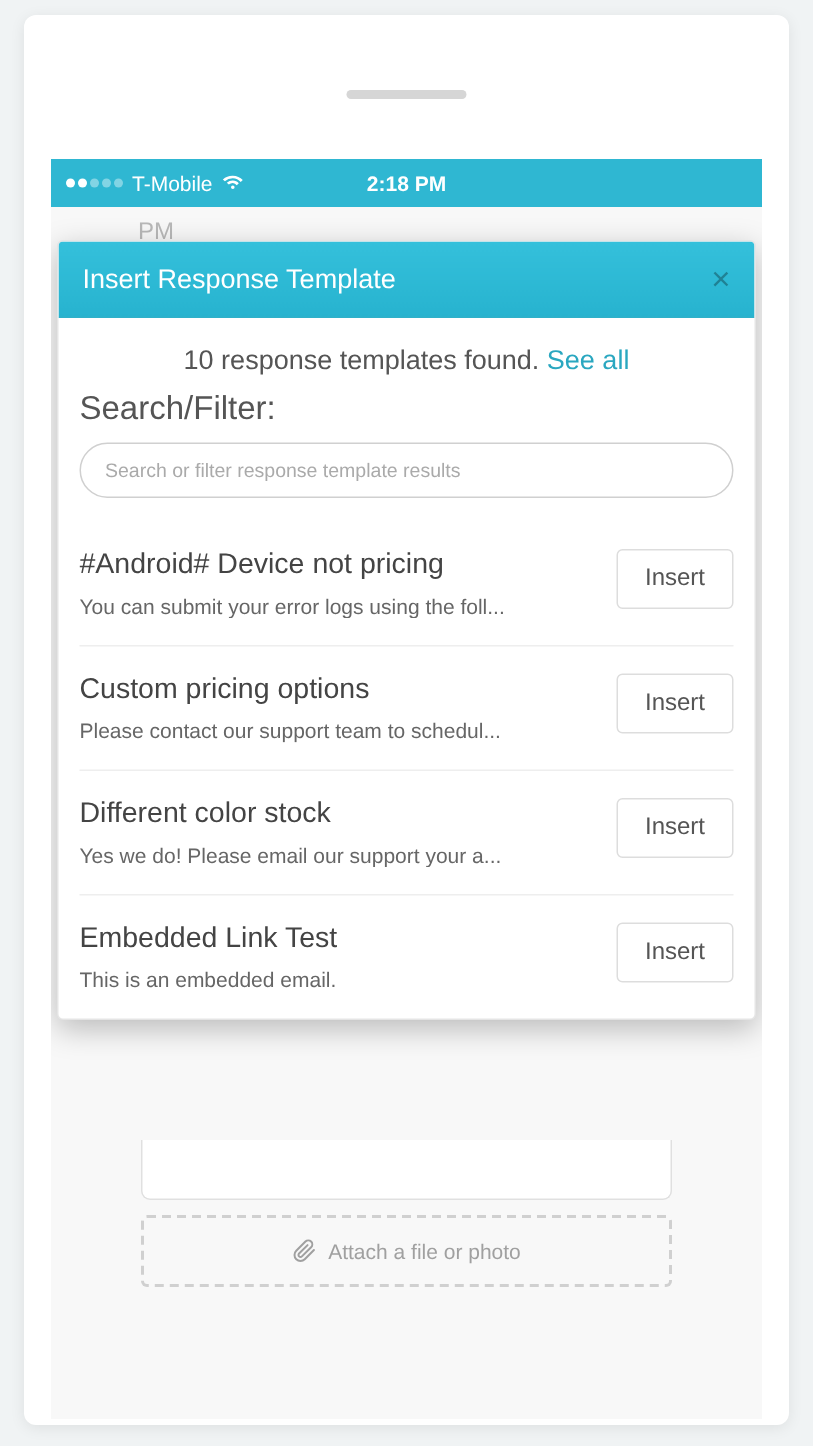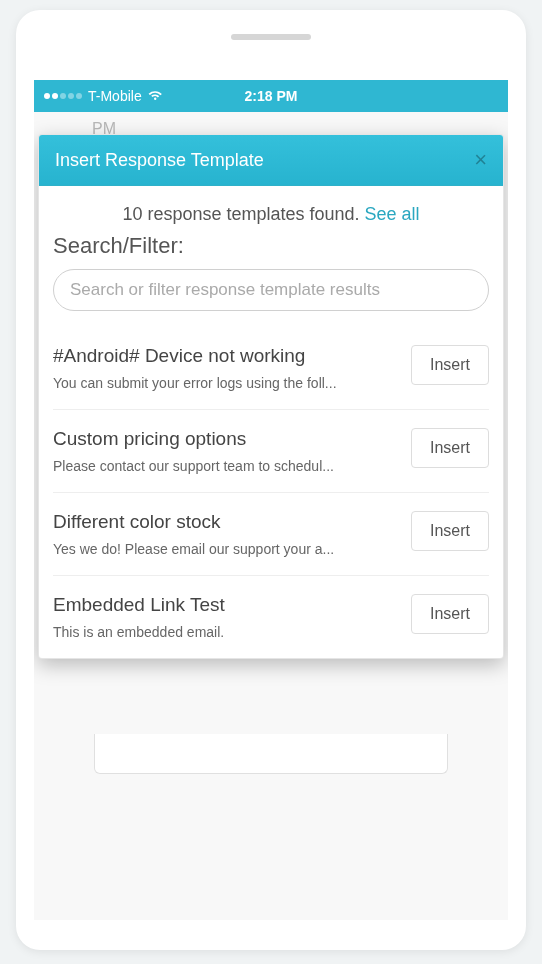--- a/index.html
+++ b/index.html
@@ -17,9 +17,9 @@
       width: 510px;
       height: 940px;
       background: #fff;
-      border-radius: 24px;
+      border-radius: 8px;
       box-shadow: 0 2px 10px rgba(0,0,0,0.08);
-      padding: 24px 18px 40px 18px;
+      padding: 50px 18px 40px 18px;
       position: relative;
     }
     .speaker {

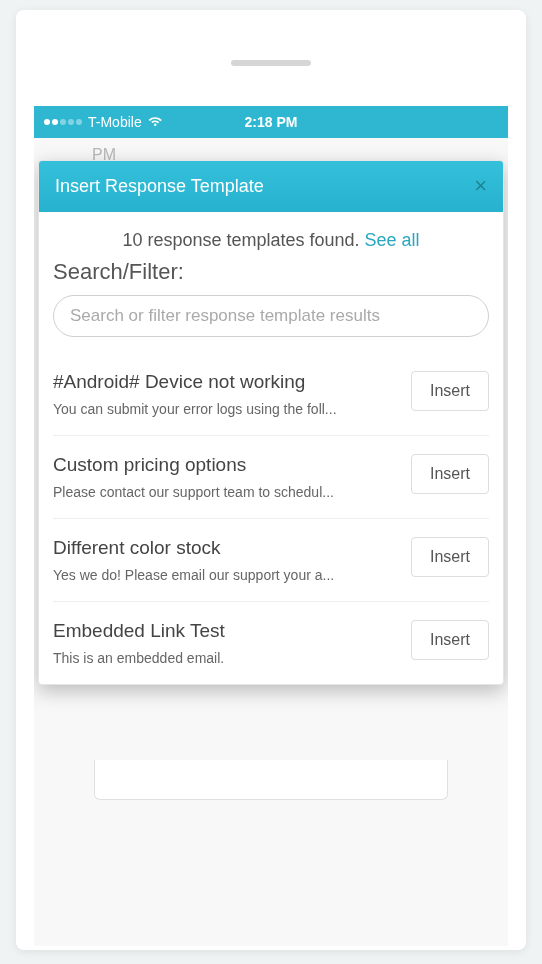--- a/index.html
+++ b/index.html
@@ -144,7 +144,7 @@
       border: 1px solid #d0d0d0;
       border-radius: 22px;
       padding: 10px 16px;
-      font-size: 17px;
+      font-size: 13px;
       color: #555;
       outline: none;
       background: #fff;

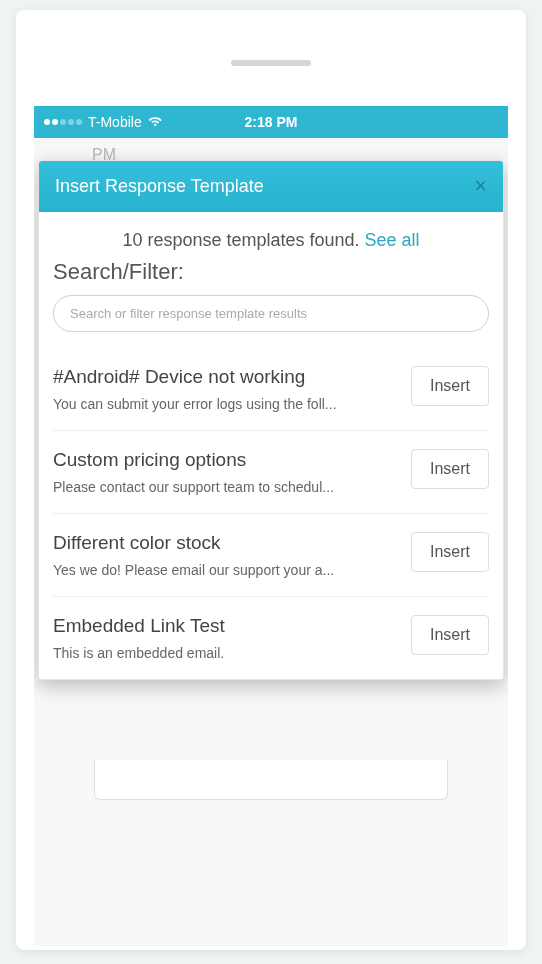--- a/index.html
+++ b/index.html
@@ -237,7 +237,7 @@
 
           <div class="template-item">
             <div class="template-text">
-              <div class="template-title">#Android# Device not working</div>
+              <div class="template-title">#Android# Device not pricing</div>
               <div class="template-desc">You can submit your error logs using the foll...</div>
             </div>
             <button class="insert-btn">Insert</button>

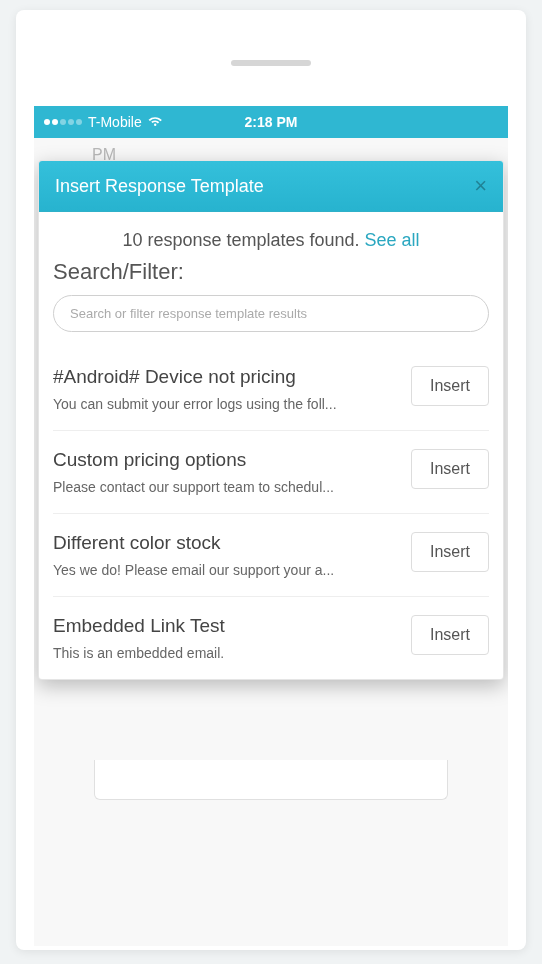--- a/index.html
+++ b/index.html
@@ -219,6 +219,14 @@
     <div class="content-bg">
       <div class="bg-pm">PM</div>
       <div class="bg-input-bottom"></div>
+      <div class="attach-box">
+        <span>
+          <svg width="16" height="16" viewBox="0 0 24 24" fill="none" stroke="#a0a0a0" stroke-width="2" stroke-linecap="round" stroke-linejoin="round">
+              <path d="M21.44 11.05l-9.19 9.19a6 6 0 01-8.49-8.49l9.19-9.19a4 4 0 015.66 5.66l-9.2 9.19a2 2 0 01-2.83-2.83l8.49-8.48"></path>
+            </svg>
+        </span>
+        <span>Attach a file or photo</span>
+      </div>
     </div>
 
     <div class="modal">

